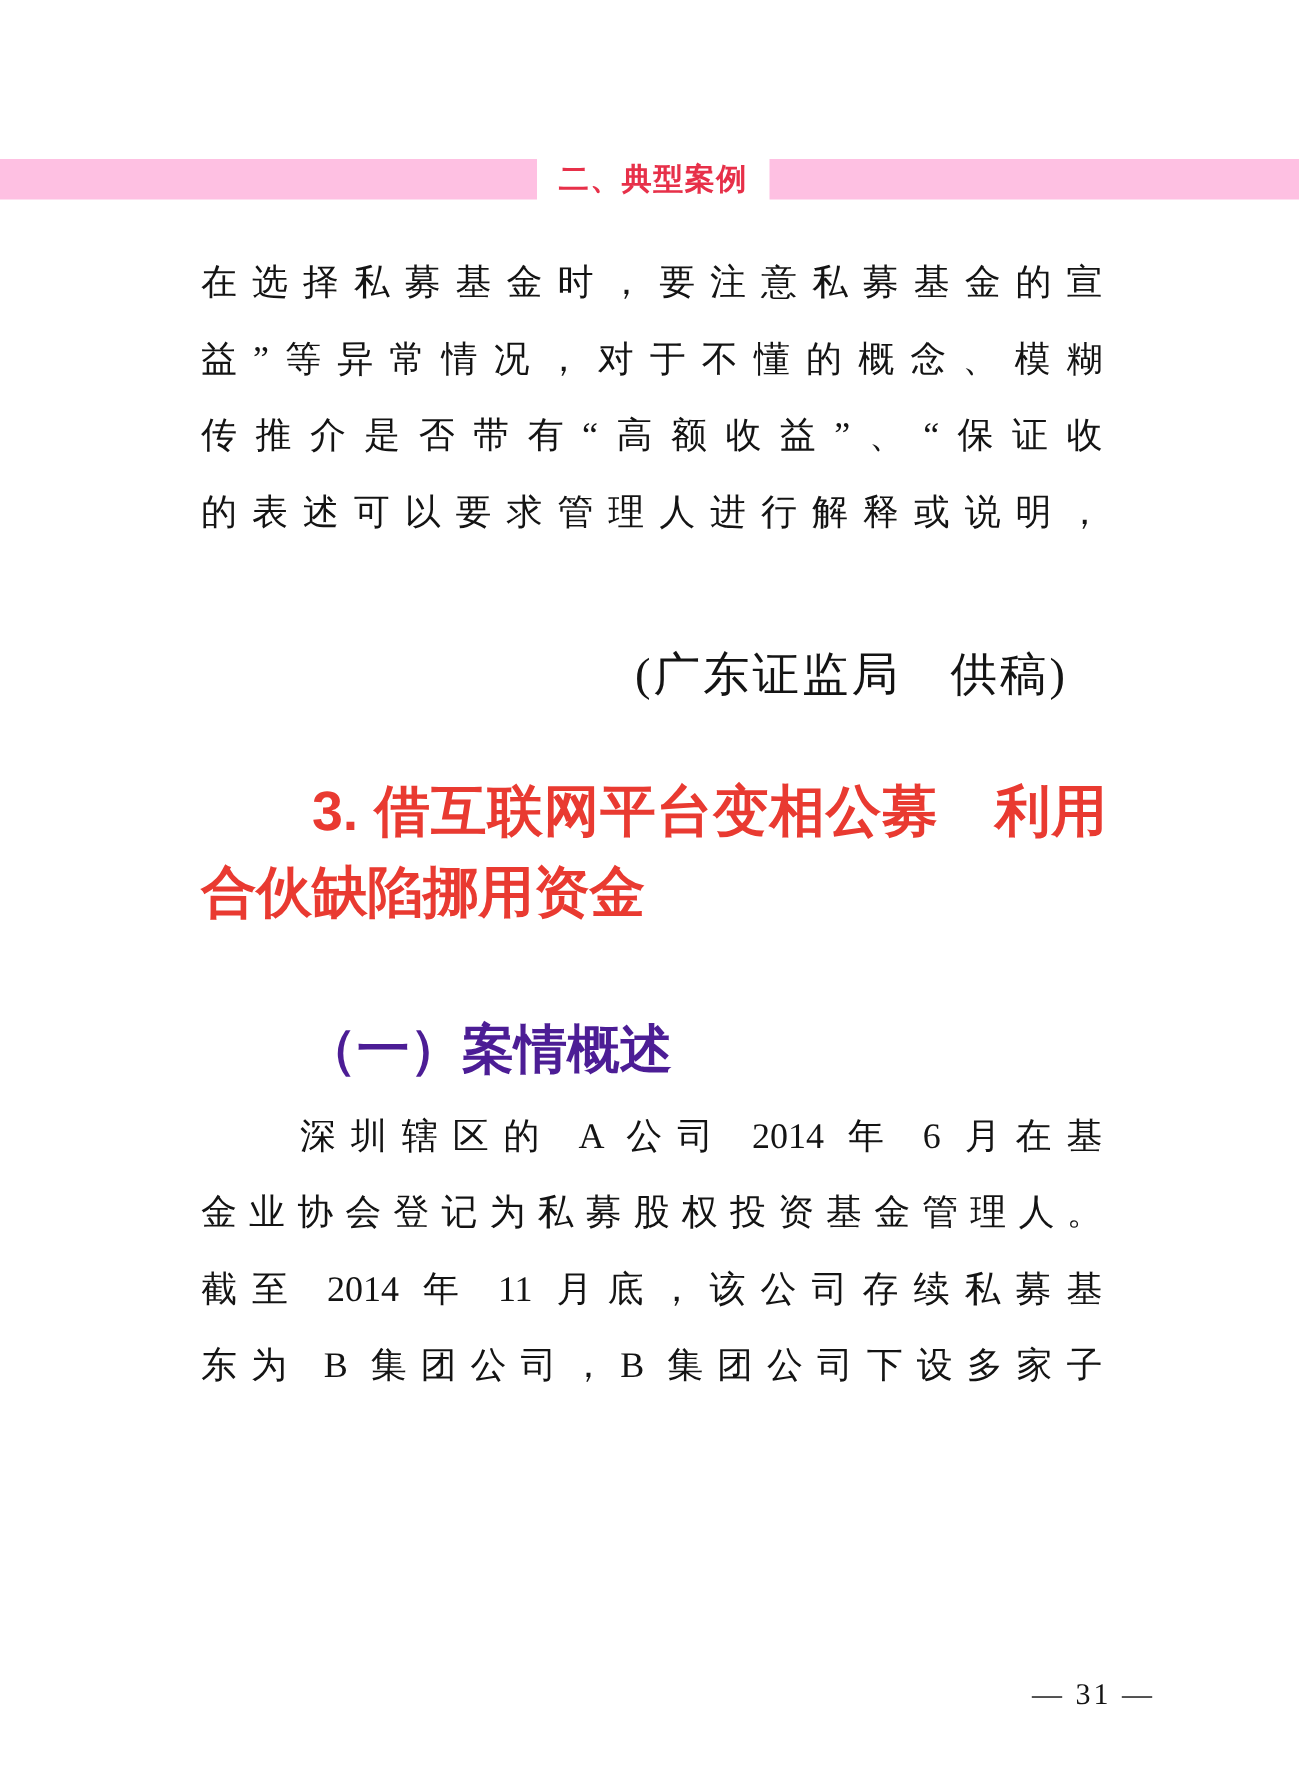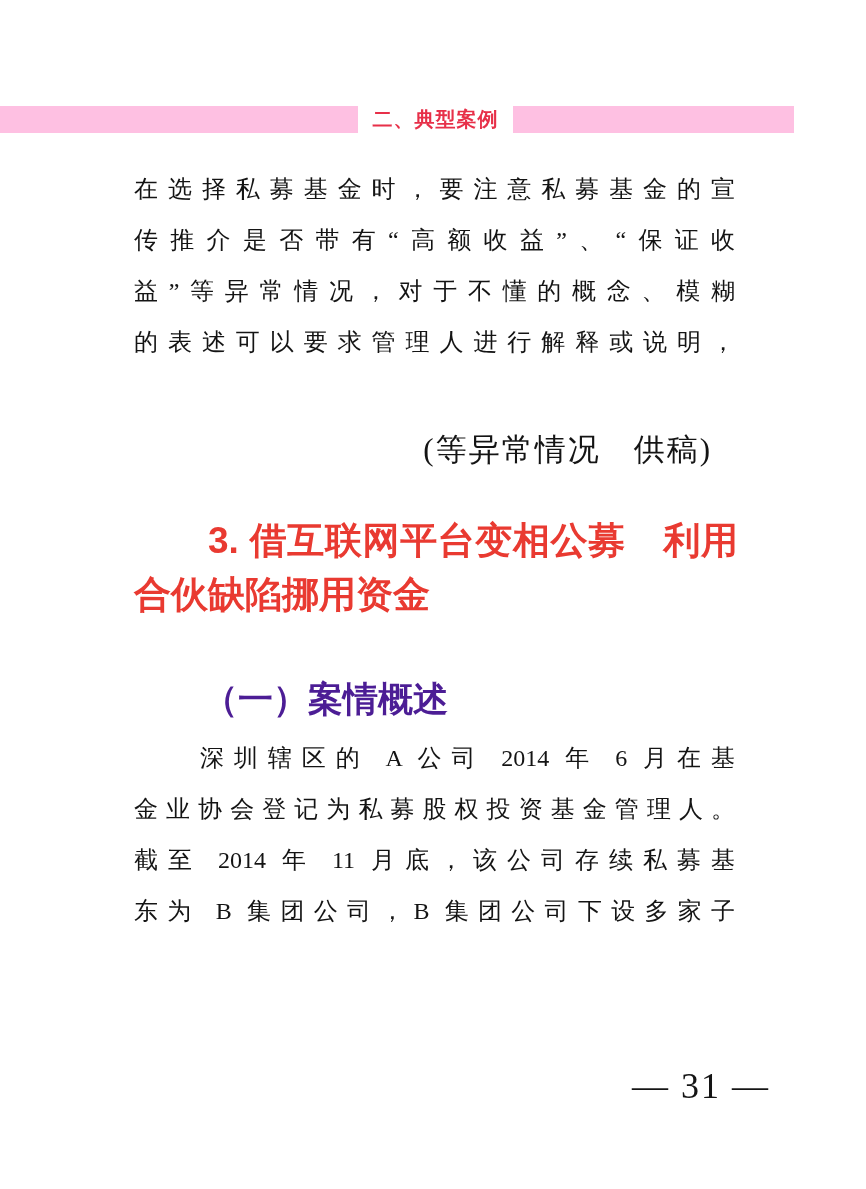--- a/index.html
+++ b/index.html
@@ -24,7 +24,7 @@
   .header-bar {
     position: absolute;
     top: 106px; left: 0;
-    width: 794px; height: 27px;
+    width: 866px; height: 27px;
     display: flex;
   }
   .bar-seg-left  { width: 358px; background: var(--bar-pink); }

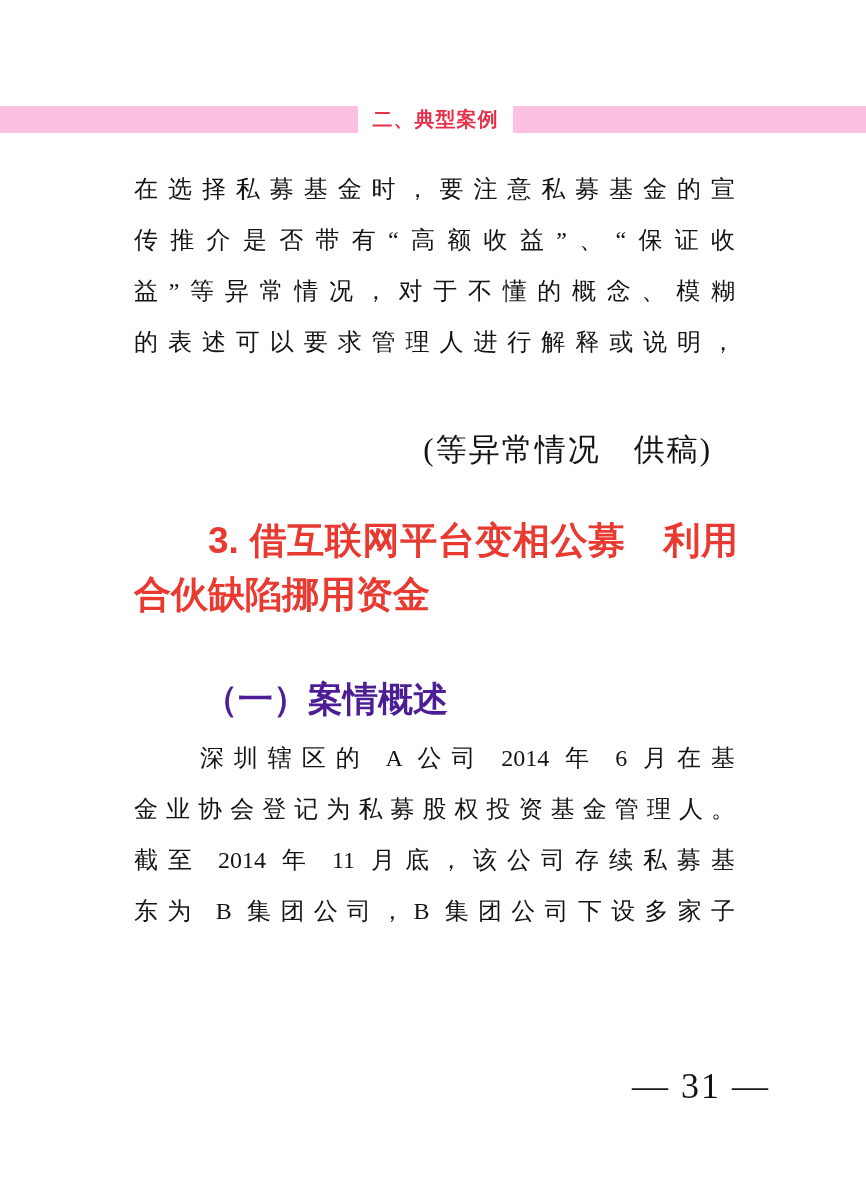--- a/index.html
+++ b/index.html
@@ -132,8 +132,8 @@
 
   <div class="para para1">
     <div class="tline">在选择私募基金时，要注意私募基金的宣</div>
+    <div class="tline">益”等异常情况，对于不懂的概念、模糊</div>
     <div class="tline">传推介是否带有“高额收益”、“保证收</div>
-    <div class="tline">益”等异常情况，对于不懂的概念、模糊</div>
     <div class="tline">的表述可以要求管理人进行解释或说明，</div>
   </div>
 

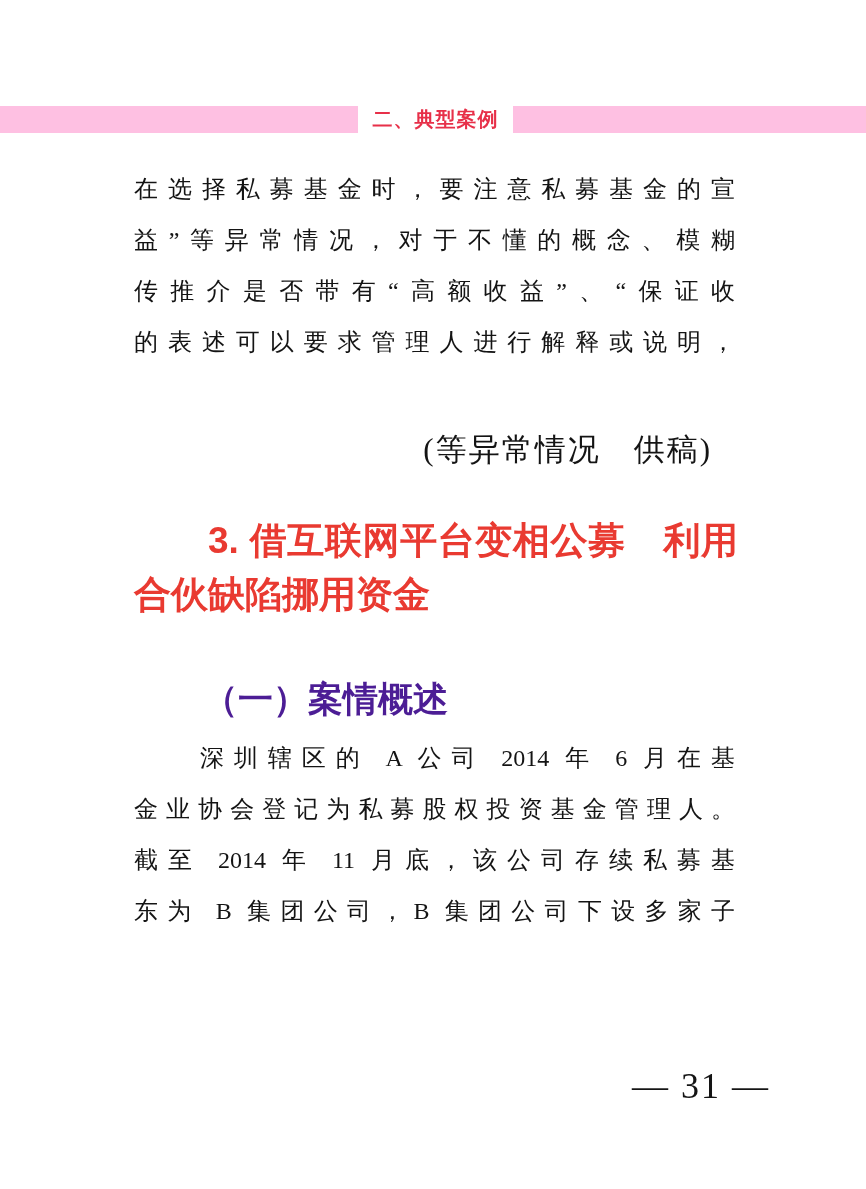--- a/index.html
+++ b/index.html
@@ -137,7 +137,7 @@
     <div class="tline">的表述可以要求管理人进行解释或说明，</div>
   </div>
 
-  <div class="attribution">(等异常情况　供稿)</div>
+  <div class="attribution">(广东证监局　供稿)</div>
 
   <div class="section-heading">
     <div class="h-line1">3. 借互联网平台变相公募　利用</div>

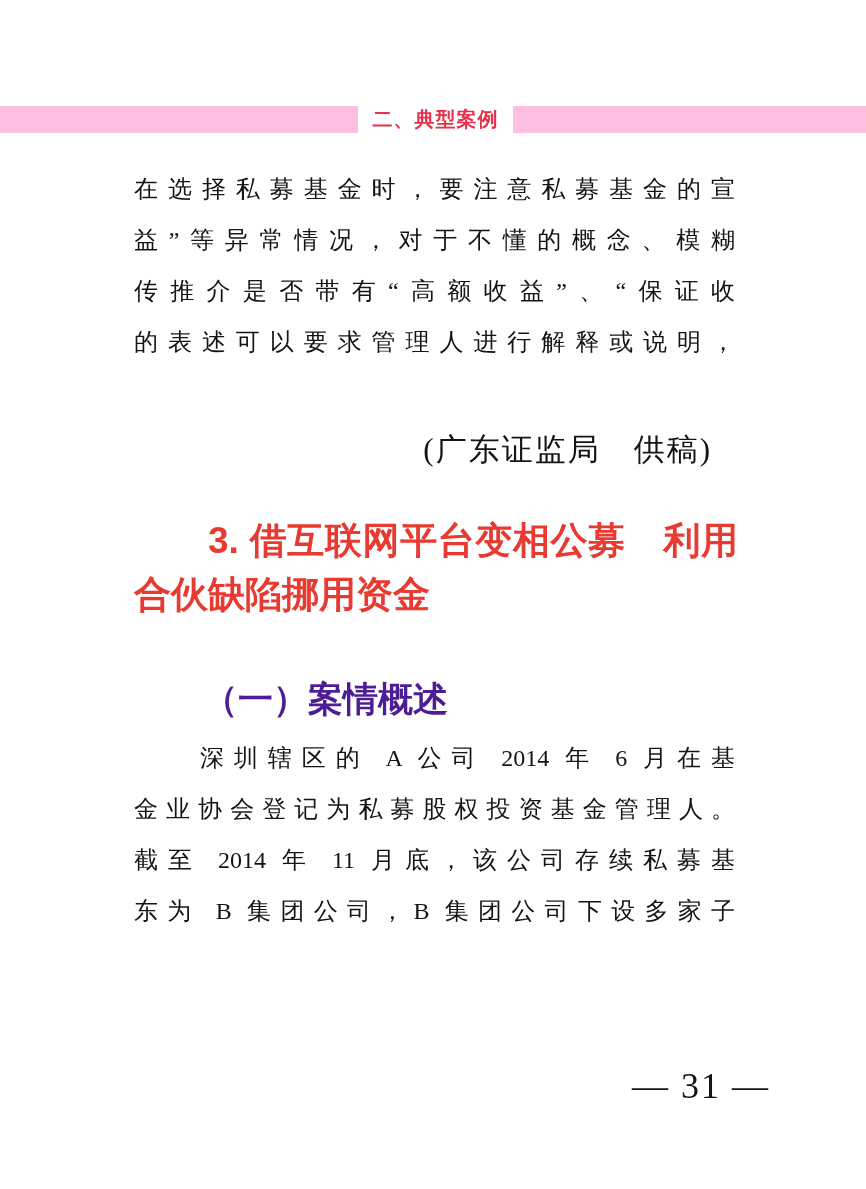--- a/index.html
+++ b/index.html
@@ -108,8 +108,8 @@
 
   .page-number {
     position: absolute;
-    top: 1070px; right: 96px;
-    font-size: 36px;
+    top: 1114px; right: 96px;
+    font-size: 20px;
     line-height: 32px;
     letter-spacing: 2px;
     color: var(--ink);

